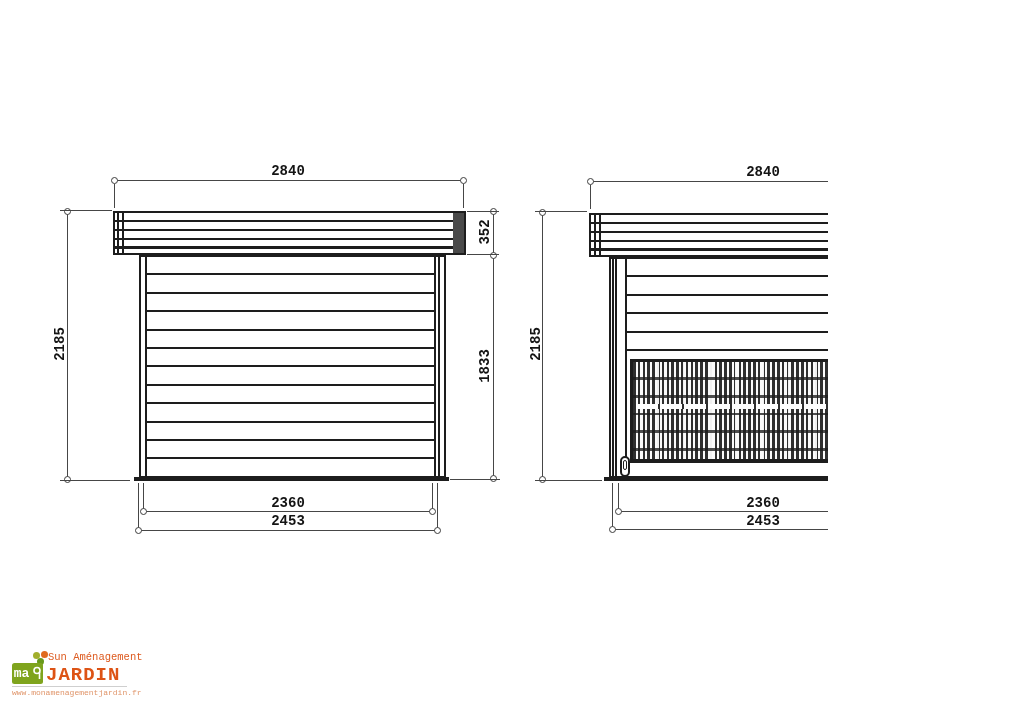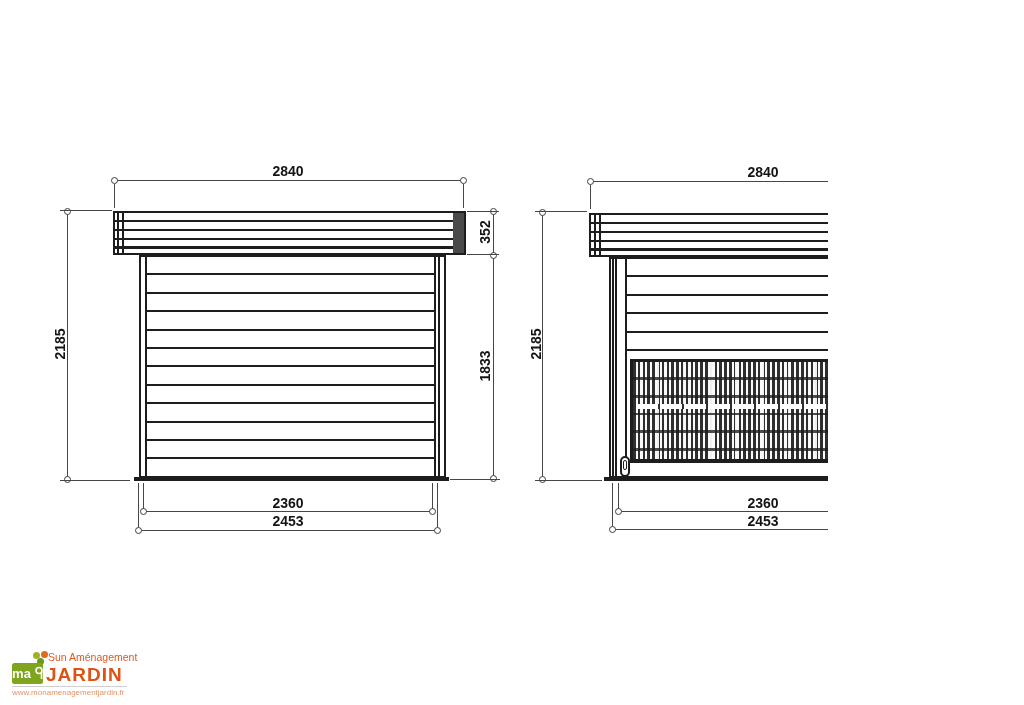--- a/index.html
+++ b/index.html
@@ -4,7 +4,7 @@
 <style>
   html,body{margin:0;padding:0;background:#fff;}
   #canvas{position:relative;width:828px;height:705px;background:#ffffff;overflow:hidden;
-          font-family:Liberation Sans, sans-serif;}
+          font-family:Liberation Mono, monospace;}
   
   .hl{position:absolute;background:#1d1d1d;height:2px;}
   .vl{position:absolute;background:#1d1d1d;width:2px;}

